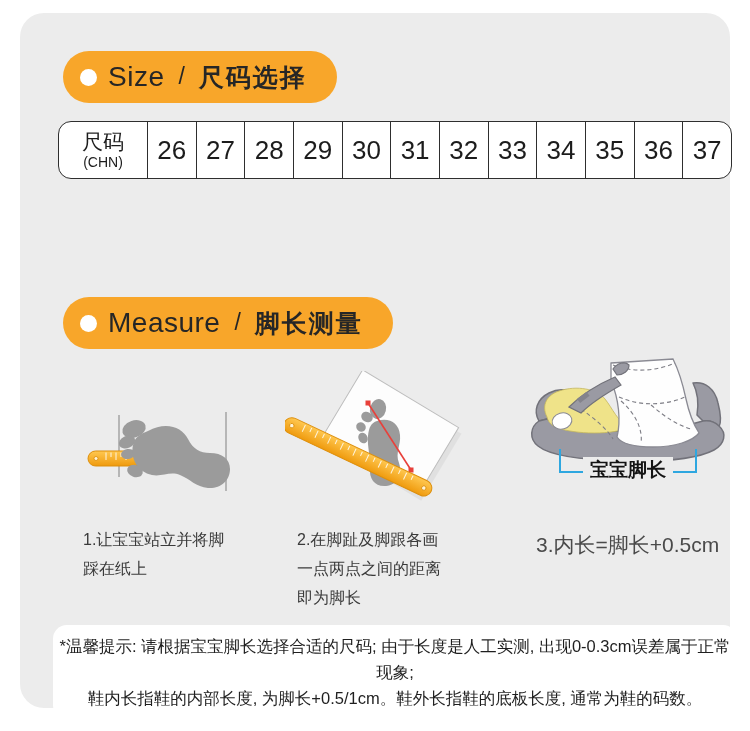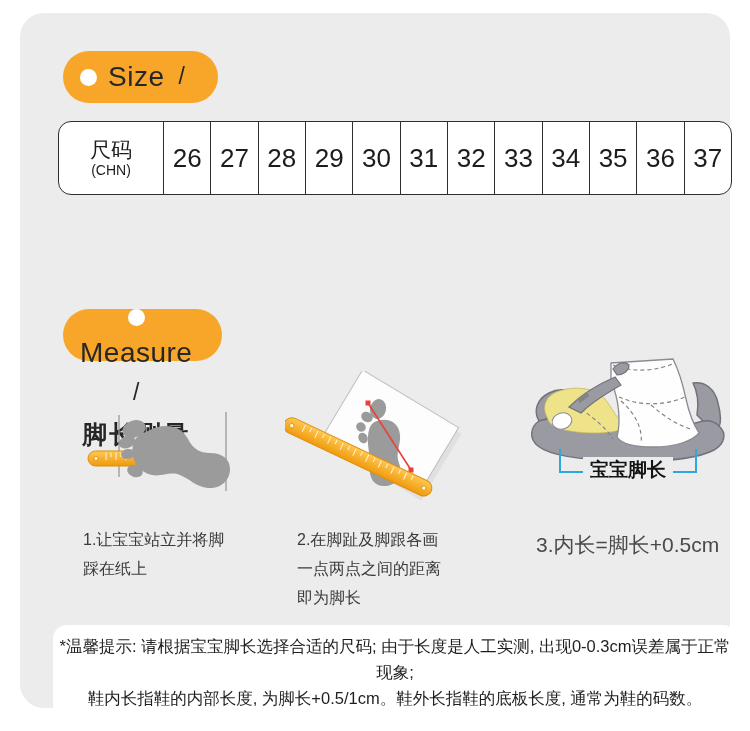--- a/index.html
+++ b/index.html
@@ -70,6 +70,7 @@
       <span class="dot"></span>
       <span class="en">Size</span>
       <span class="sep">/</span>
+      <span class="zh">尺码选择</span>
     </div>
 
     <div class="table-wrap">

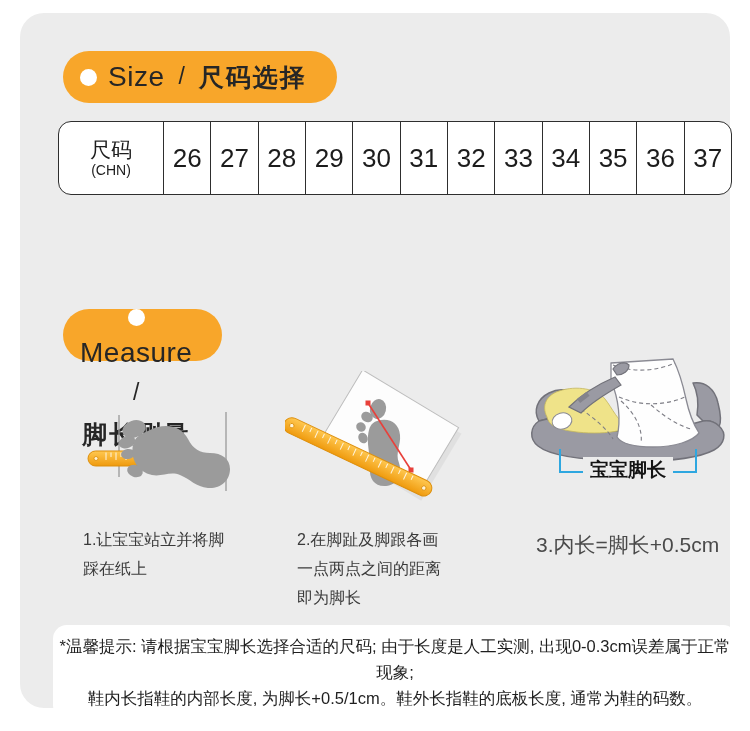--- a/index.html
+++ b/index.html
@@ -28,7 +28,7 @@
     border:1.5px solid #2e2e2e;border-radius:13px;overflow:hidden;
   }
   .table-wrap table{border-collapse:collapse;width:calc(100% + 2px);margin:-1px;table-layout:fixed;}
-  .table-wrap td{border:1px solid #2e2e2e;text-align:center;vertical-align:middle;padding:8px;color:#1c1c1c;}
+  .table-wrap td{border:1px solid #2e2e2e;text-align:center;vertical-align:middle;padding:0;color:#1c1c1c;}
   .table-wrap tr:nth-child(1) td{height:56px;}
   .table-wrap tr:nth-child(2) td{height:64px;}
   td.rowhead{width:88px;}

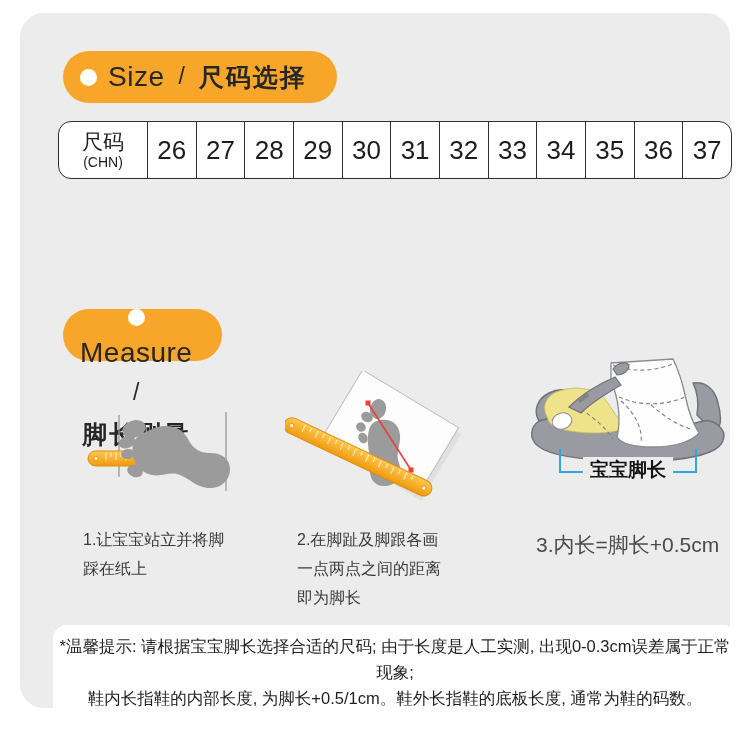--- a/index.html
+++ b/index.html
@@ -21,7 +21,7 @@
   .badge .sep{font-size:23px;font-weight:400;margin:0 3px;transform:translateY(-1px);}
   .badge .zh{font-size:25px;font-weight:bold;letter-spacing:2px;}
   #size-badge{top:38px;}
-  #measure-badge{top:296px;flex-direction:column;}
+  #measure-badge{top:284px;}
   
   .table-wrap{
     position:absolute;left:38px;top:108px;width:672px;background:#ffffff;

